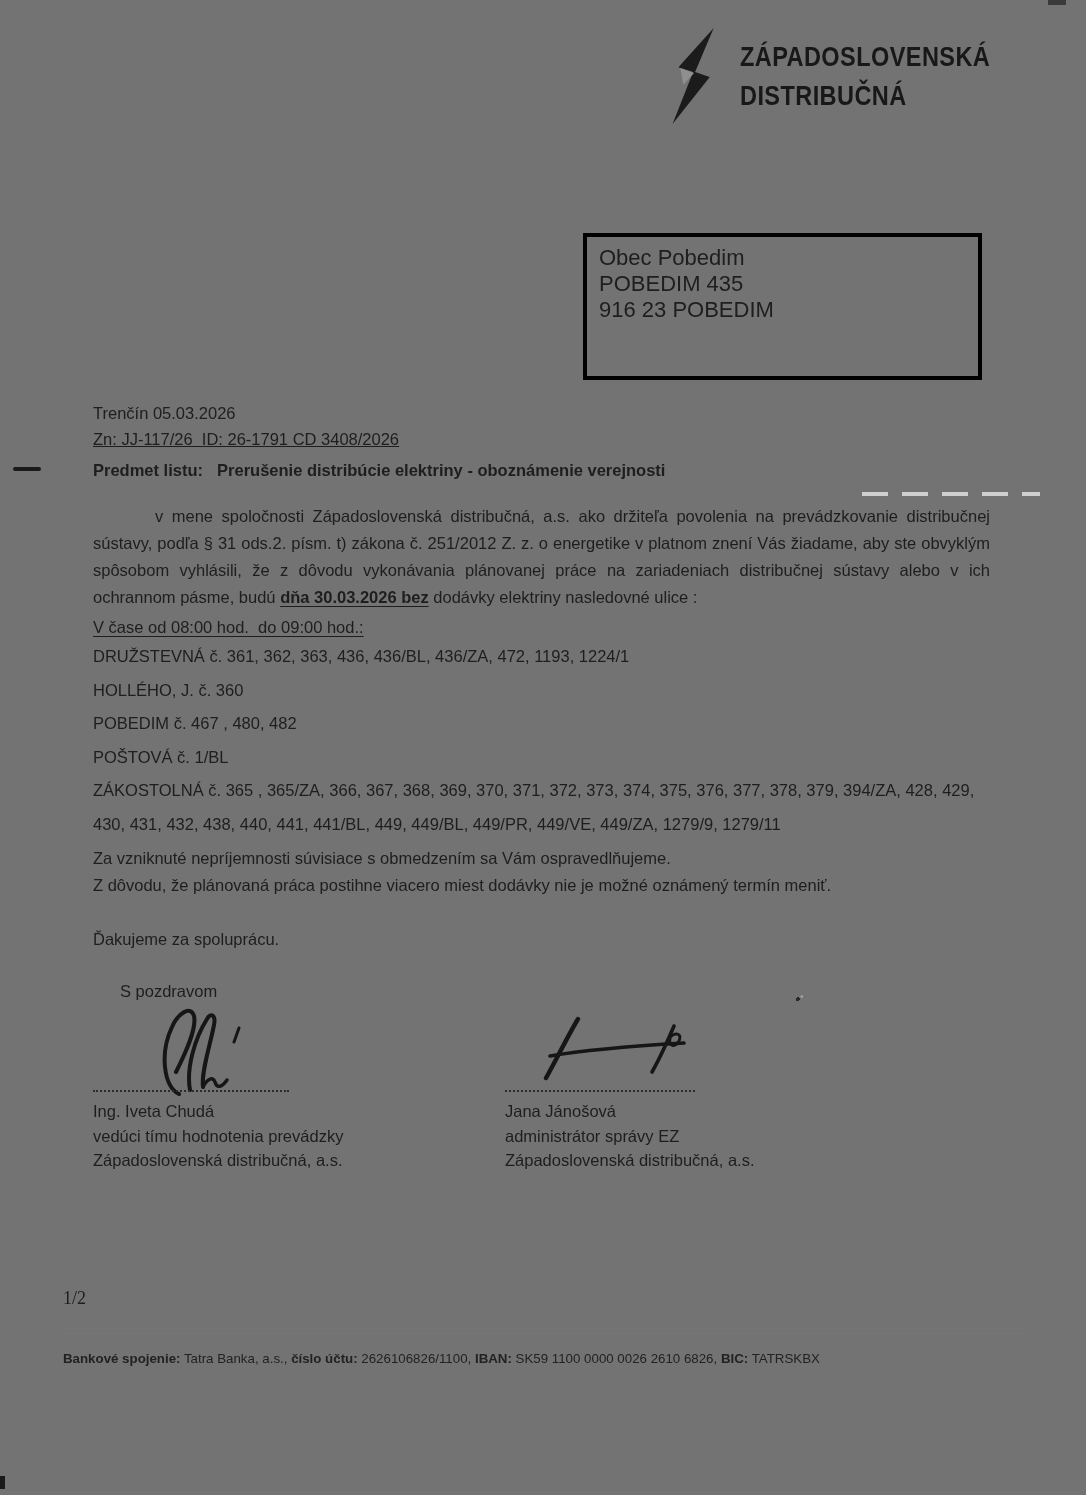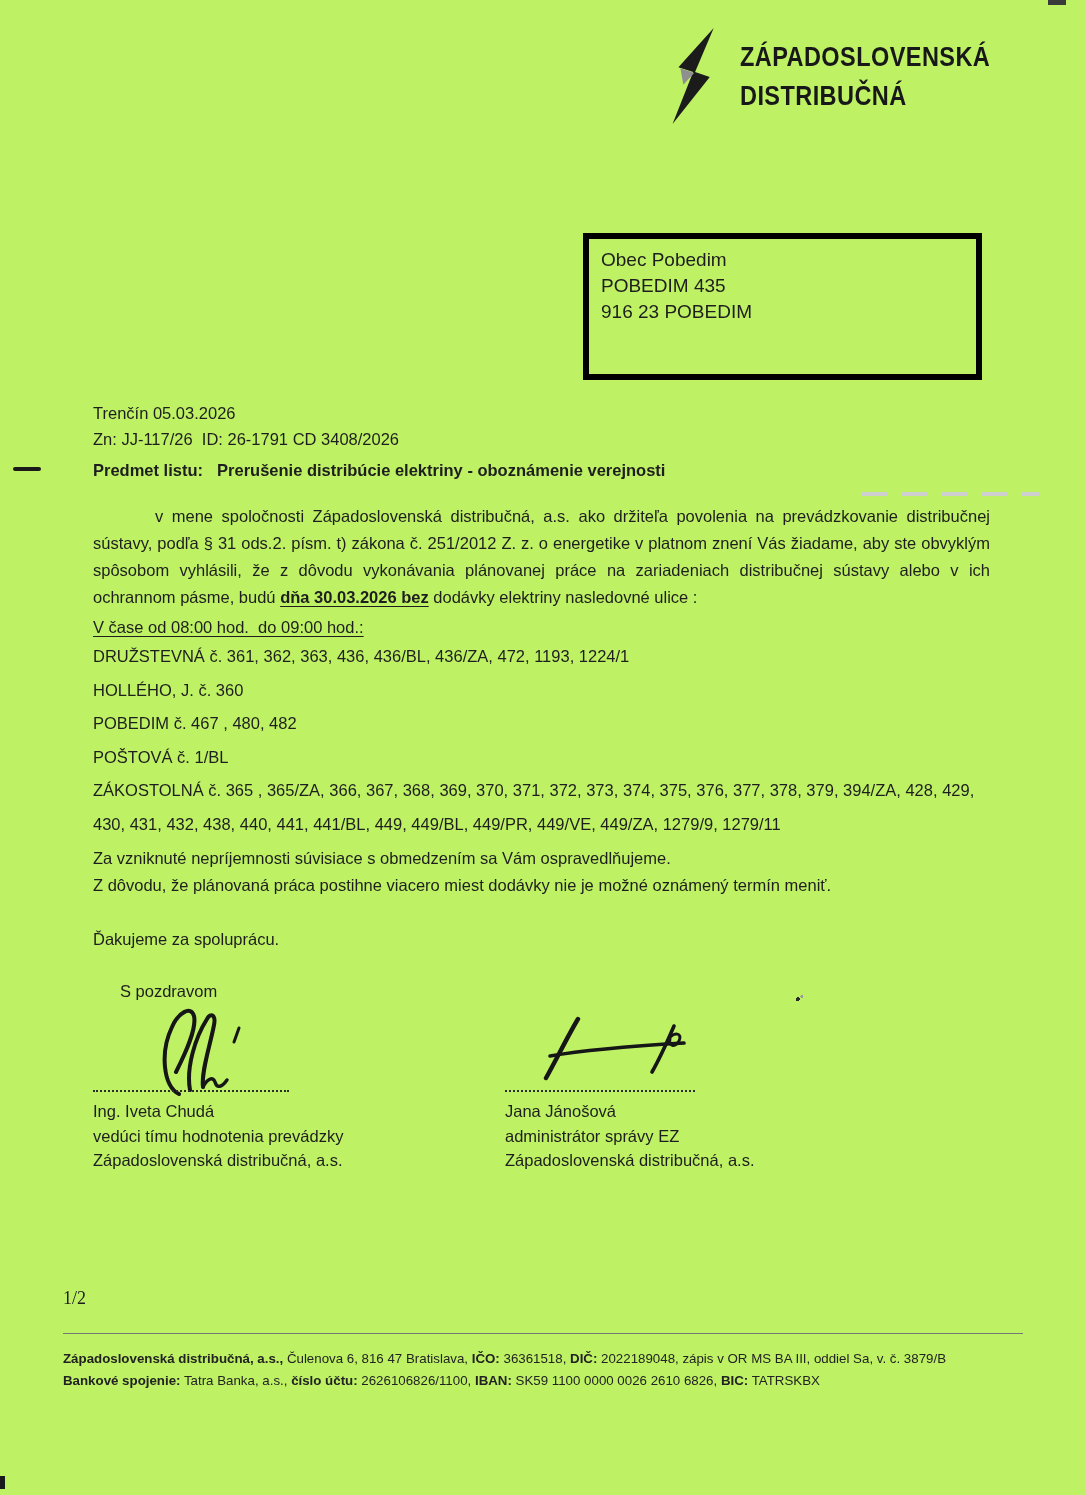--- a/index.html
+++ b/index.html
@@ -7,7 +7,7 @@
     position:relative;
     width:1086px;height:1495px;
     margin:0 auto;
-    background:#bef264;
+    background:#737373;
     font-family:"Liberation Sans",sans-serif;
     color:#1e1e1e;
     overflow:hidden;

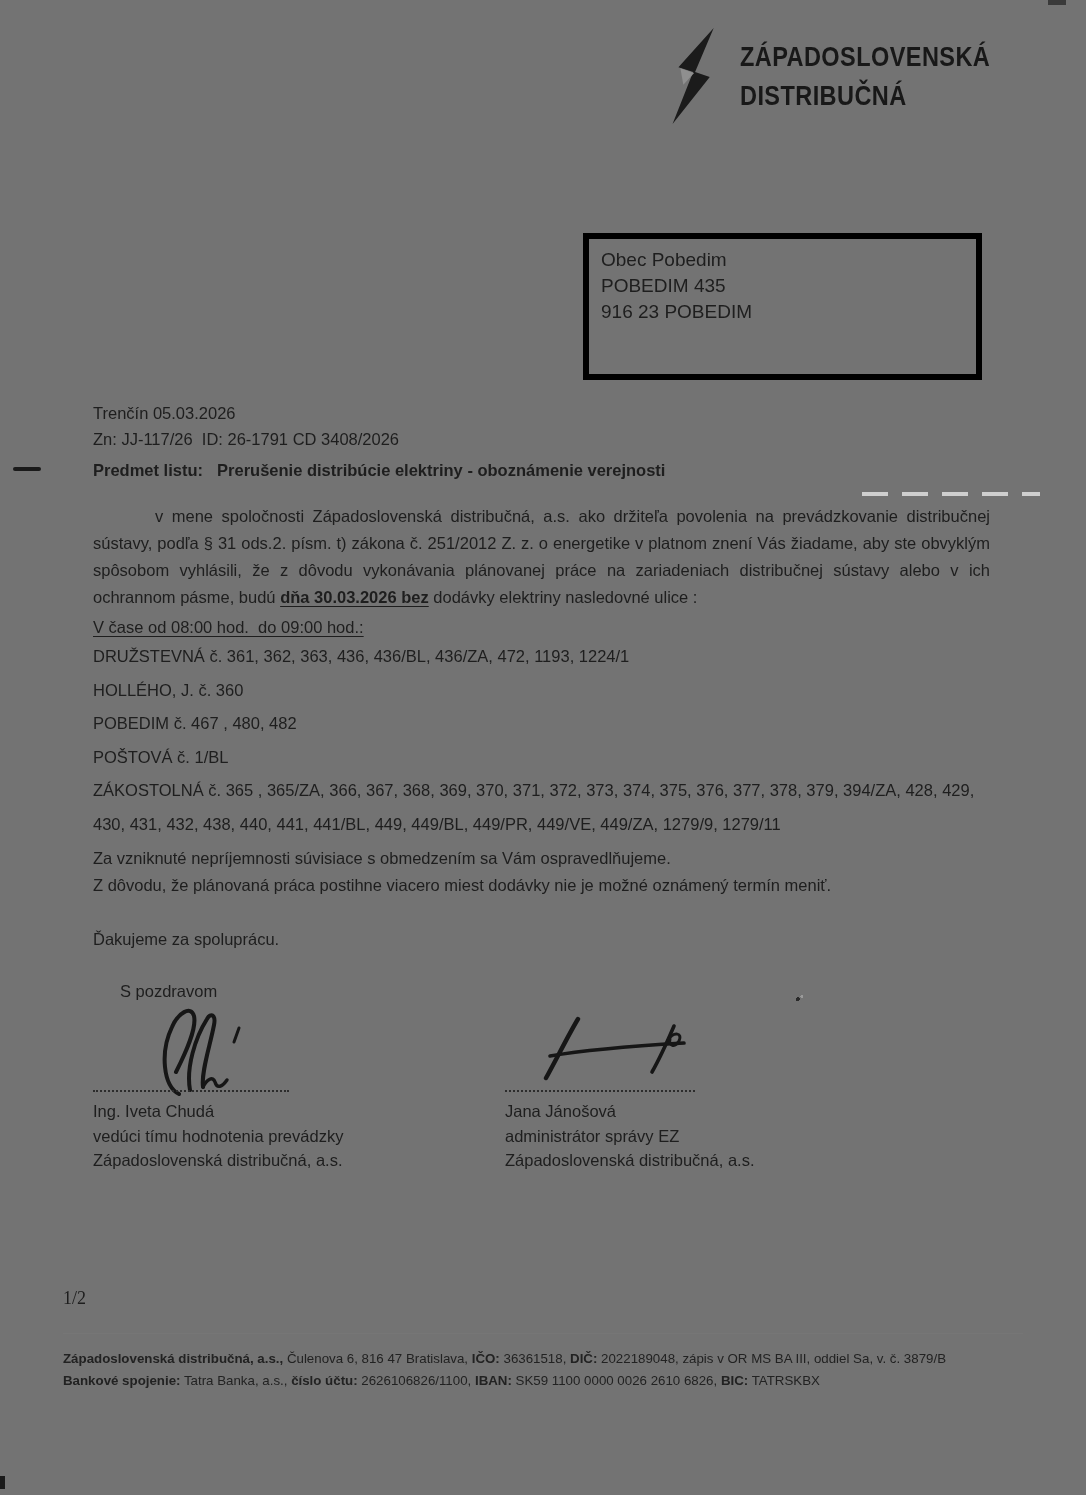--- a/index.html
+++ b/index.html
@@ -40,8 +40,8 @@
   
   .addr-box{
     left:583px;top:233px;width:399px;height:147px;
-    border:6px solid #000000;box-sizing:border-box;
-    padding:8px 12px;font-size:19px;line-height:26px;
+    border:4px solid #000000;box-sizing:border-box;
+    padding:8px 12px;font-size:22px;line-height:26px;
   }
 
   .meta{left:93px;top:400px;font-size:16.5px;line-height:26px;}

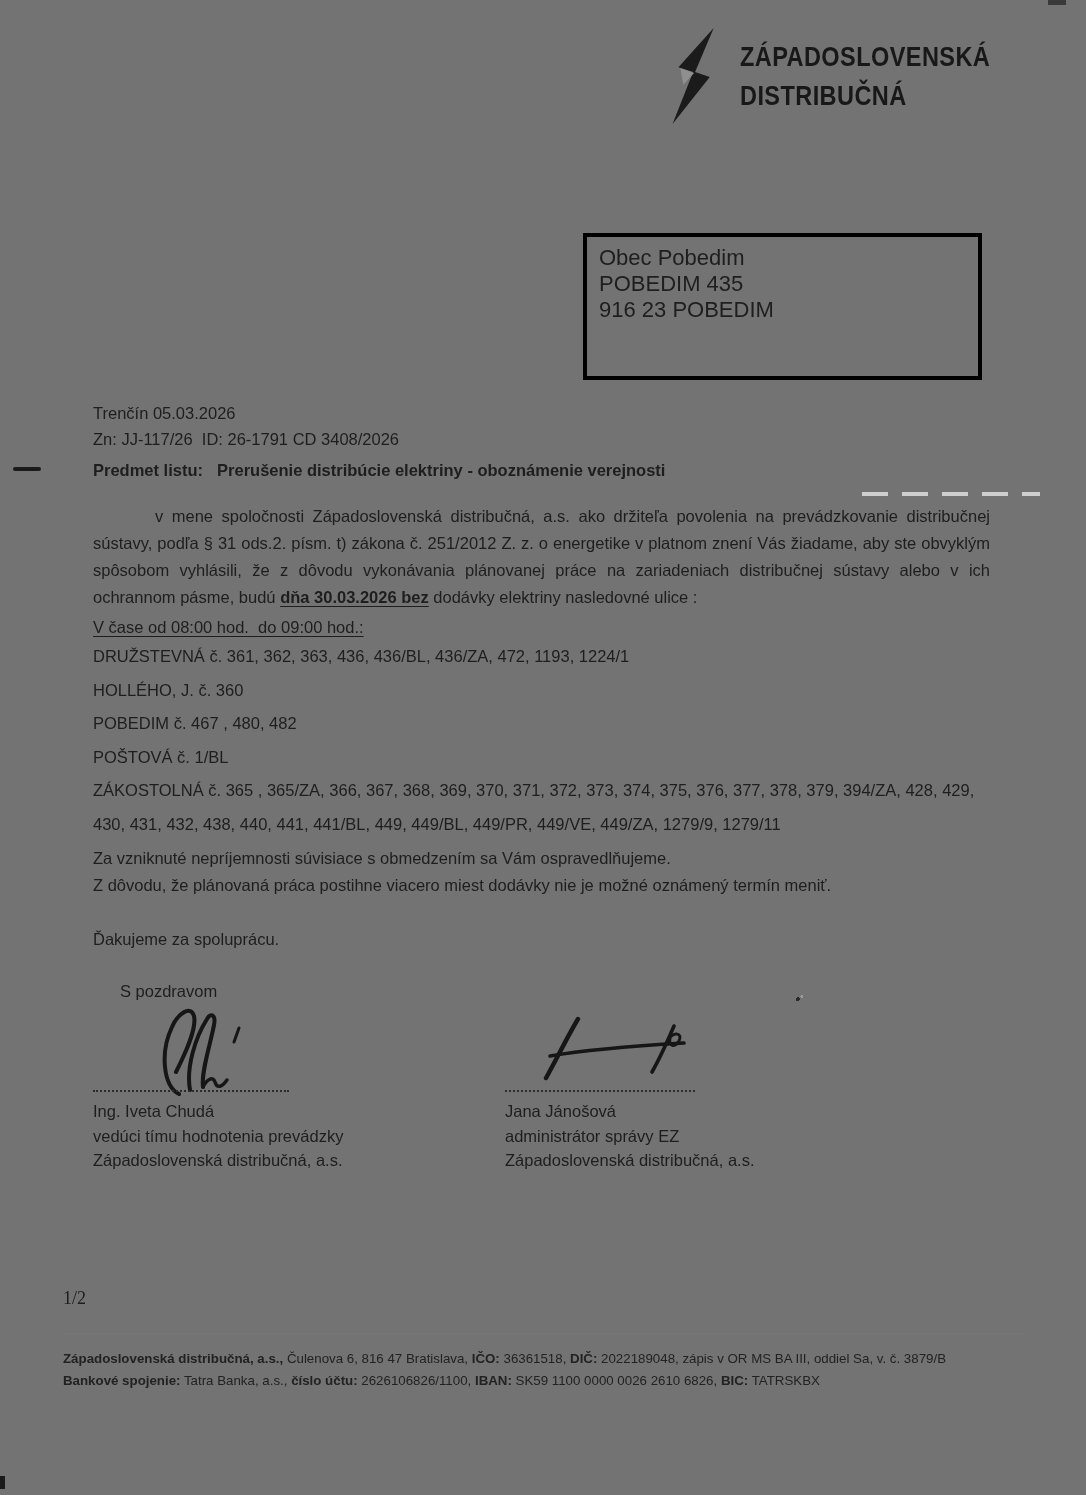--- a/index.html
+++ b/index.html
@@ -15,7 +15,7 @@
   .abs{position:absolute;}
   .b{font-weight:bold;}
   .u{text-decoration:underline;text-underline-offset:3px;}
-  .prewrap{white-space:pre-wrap;}
+  .prewrap{white-space:pre-wrap;text-decoration:underline;}
 
   
   .logo{left:668px;top:28px;display:flex;align-items:flex-start;}

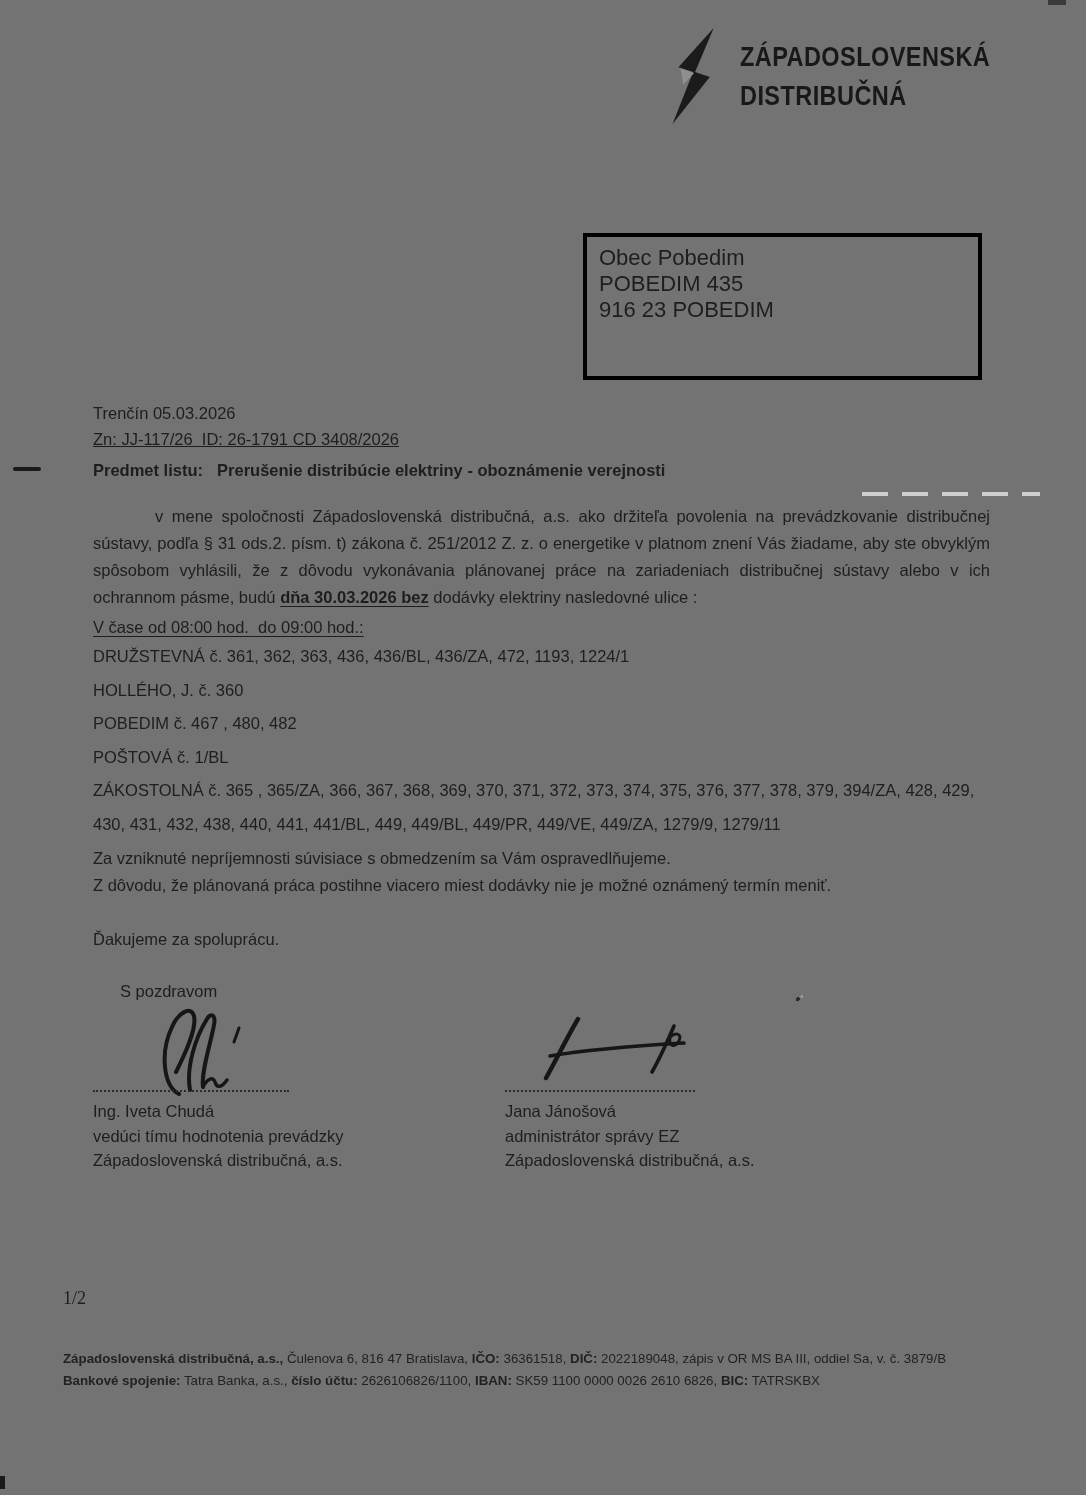--- a/index.html
+++ b/index.html
@@ -176,7 +176,6 @@
   <div class="abs footer-rule"></div>
 
   <div class="abs footer">
-    <p><span class="b">Západoslovenská distribučná, a.s.,</span><span> Čulenova 6, 816 47 Bratislava, </span><span class="b">IČO:</span><span> 36361518, </span><span class="b">DIČ:</span><span> 2022189048, zápis v OR MS BA III, oddiel Sa, v. č. 3879/B</span></p>
     <p><span class="b">Bankové spojenie:</span><span> Tatra Banka, a.s., </span><span class="b">číslo účtu:</span><span> 2626106826/1100, </span><span class="b">IBAN:</span><span> SK59 1100 0000 0026 2610 6826, </span><span class="b">BIC:</span><span> TATRSKBX</span></p>
   </div>
 

